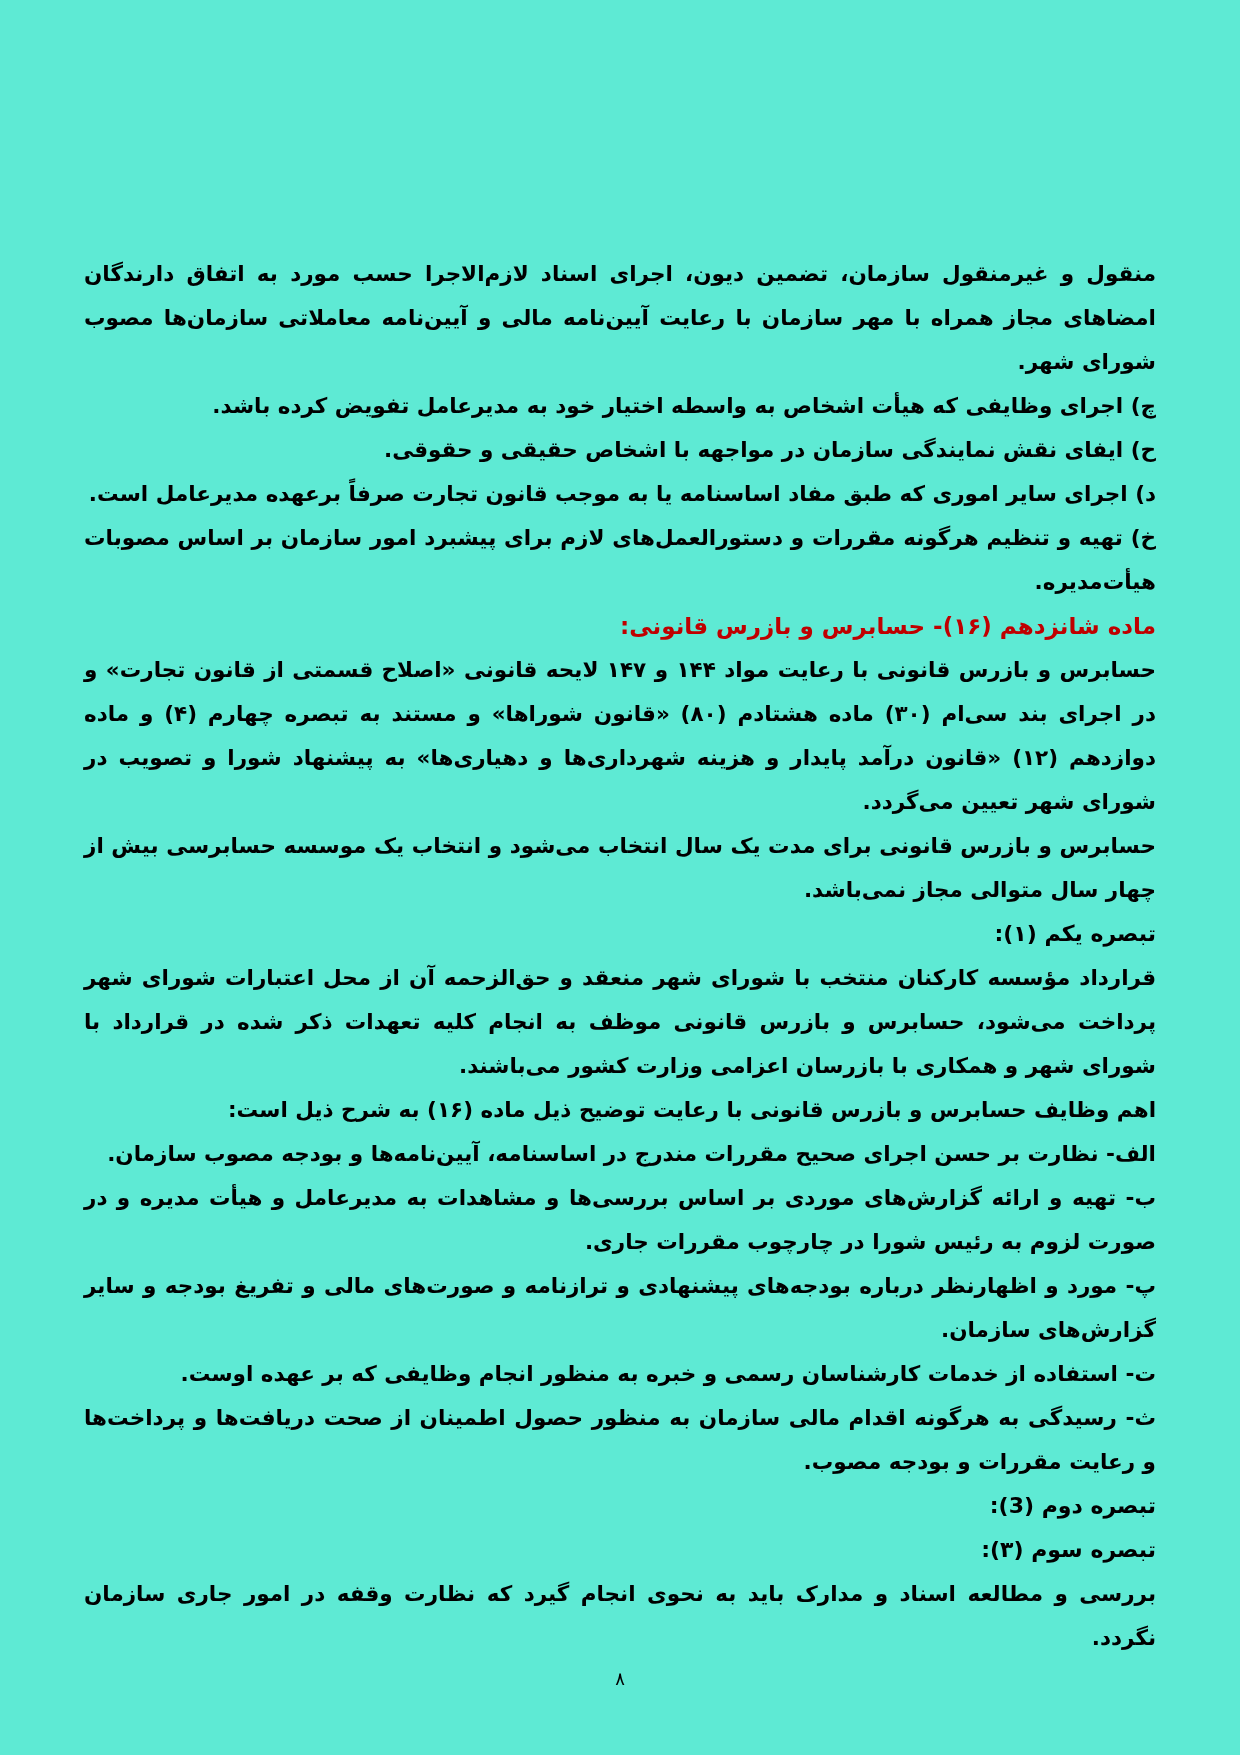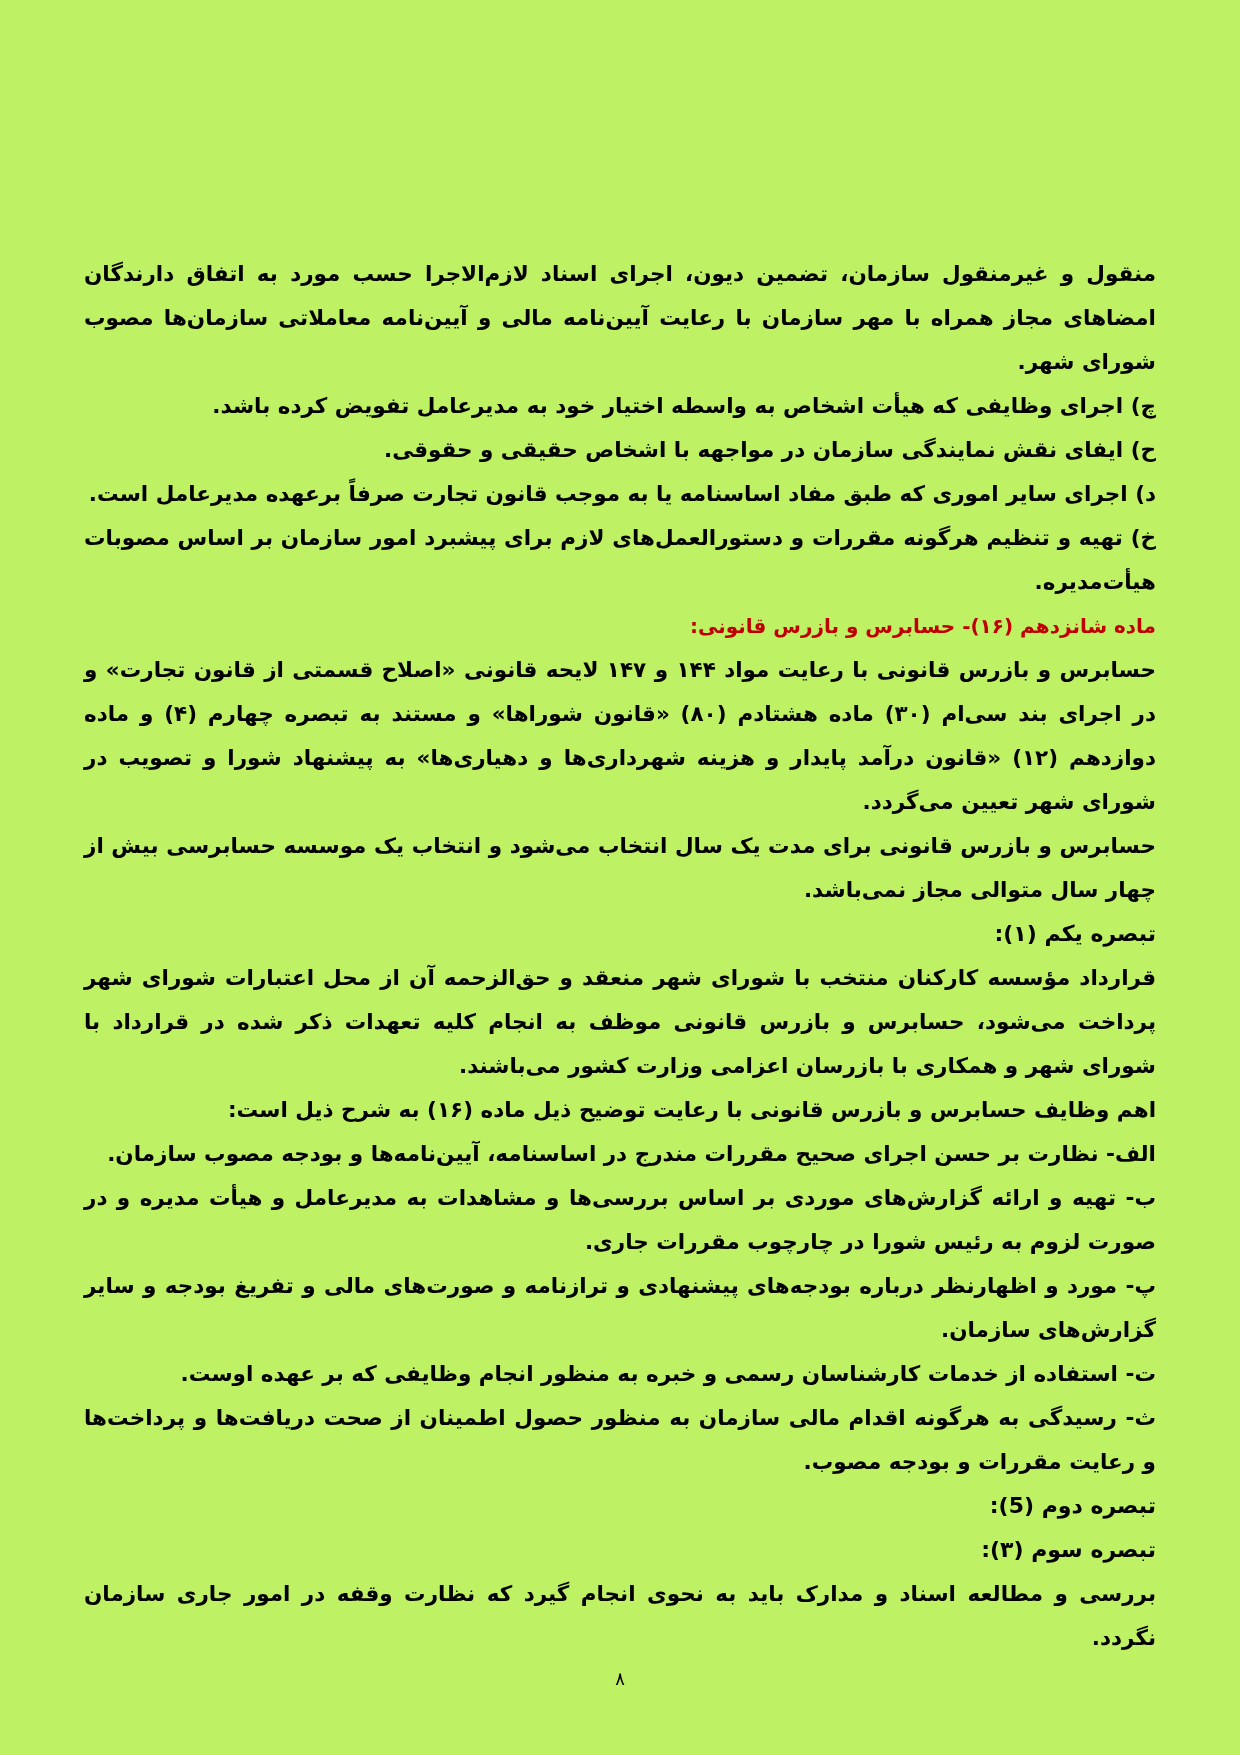--- a/index.html
+++ b/index.html
@@ -7,7 +7,7 @@
     position: relative;
     width: 1240px;
     height: 1755px;
-    background: #bef264;
+    background: #5eead4;
     overflow: hidden;
     font-family: "DejaVu Sans", sans-serif;
   }

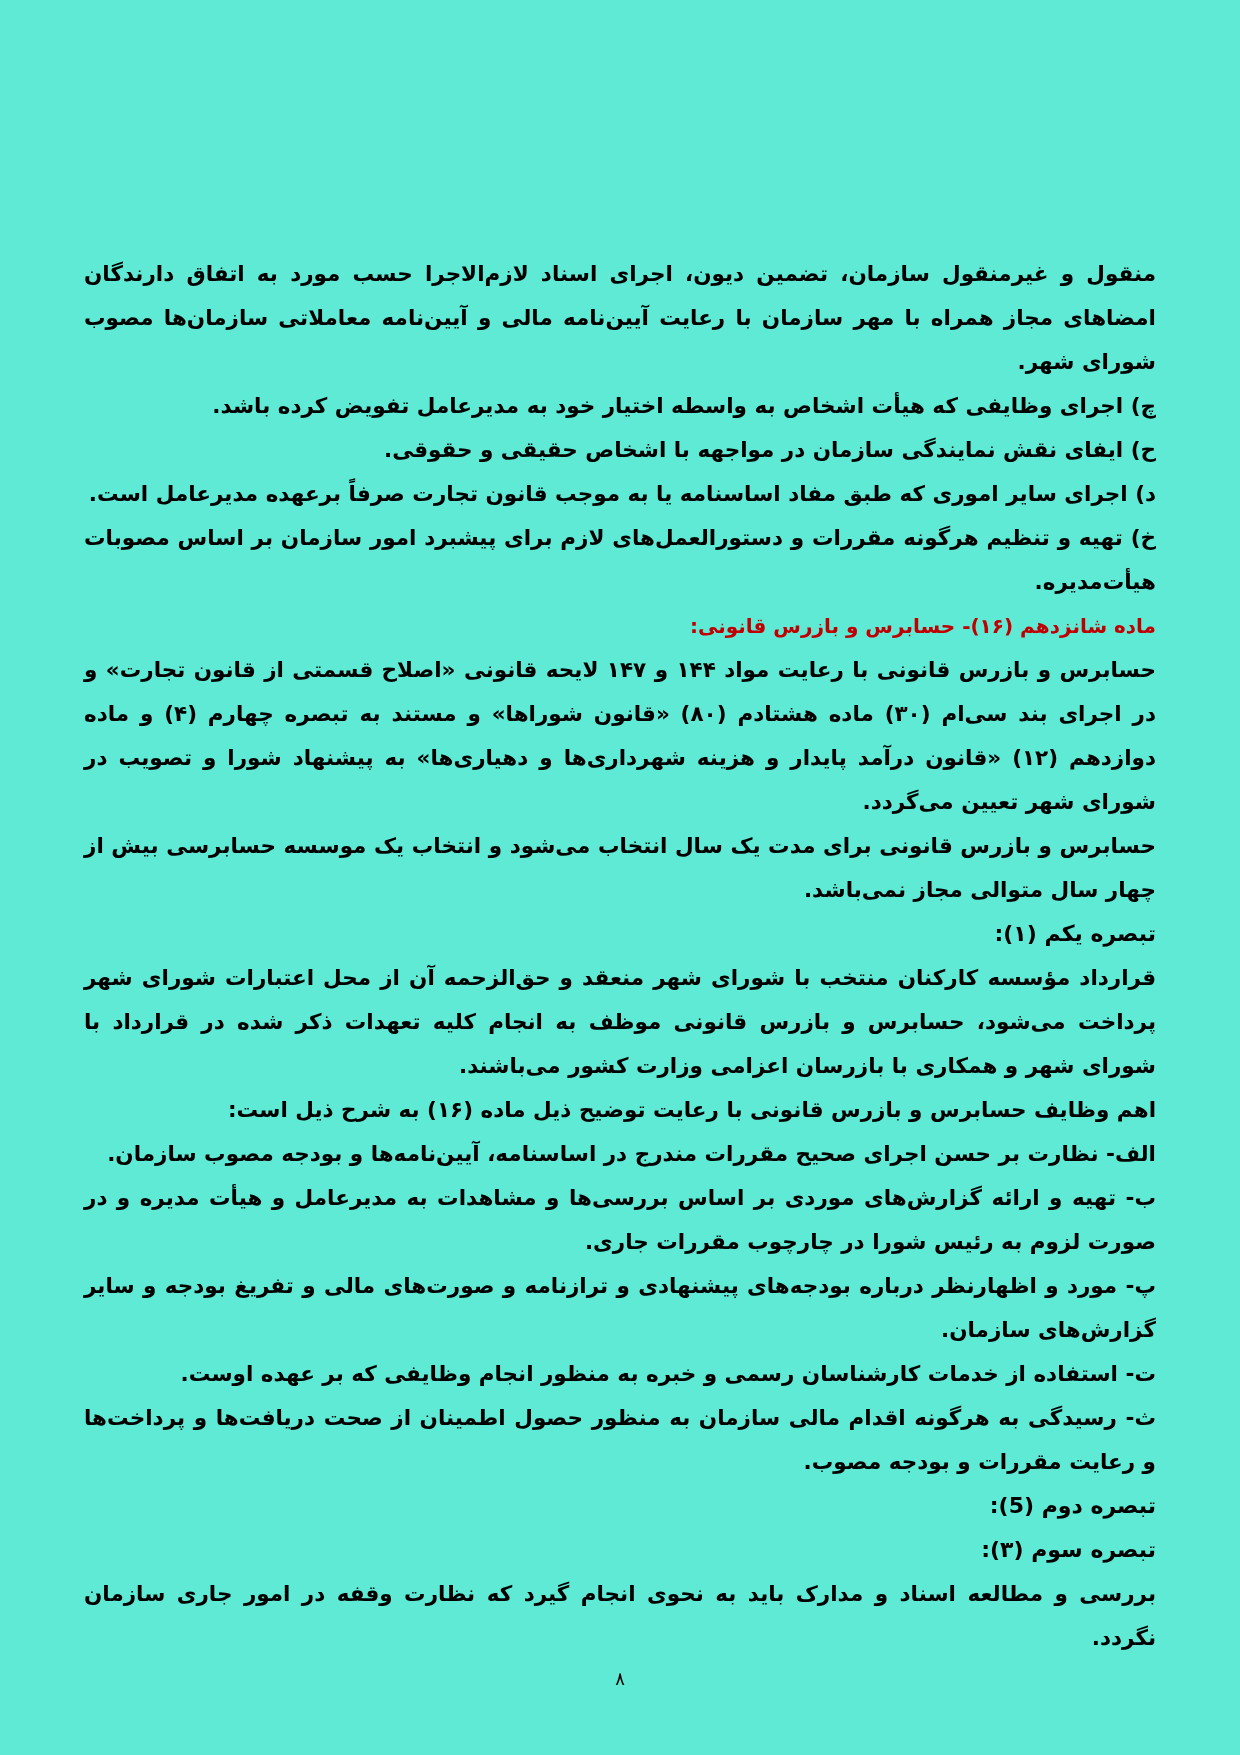--- a/index.html
+++ b/index.html
@@ -28,7 +28,7 @@
   }
   .article-heading {
     color: #c00000;
-    font-size: 20px;
+    font-size: 23px;
     text-align: right;
   }
   .note-heading {

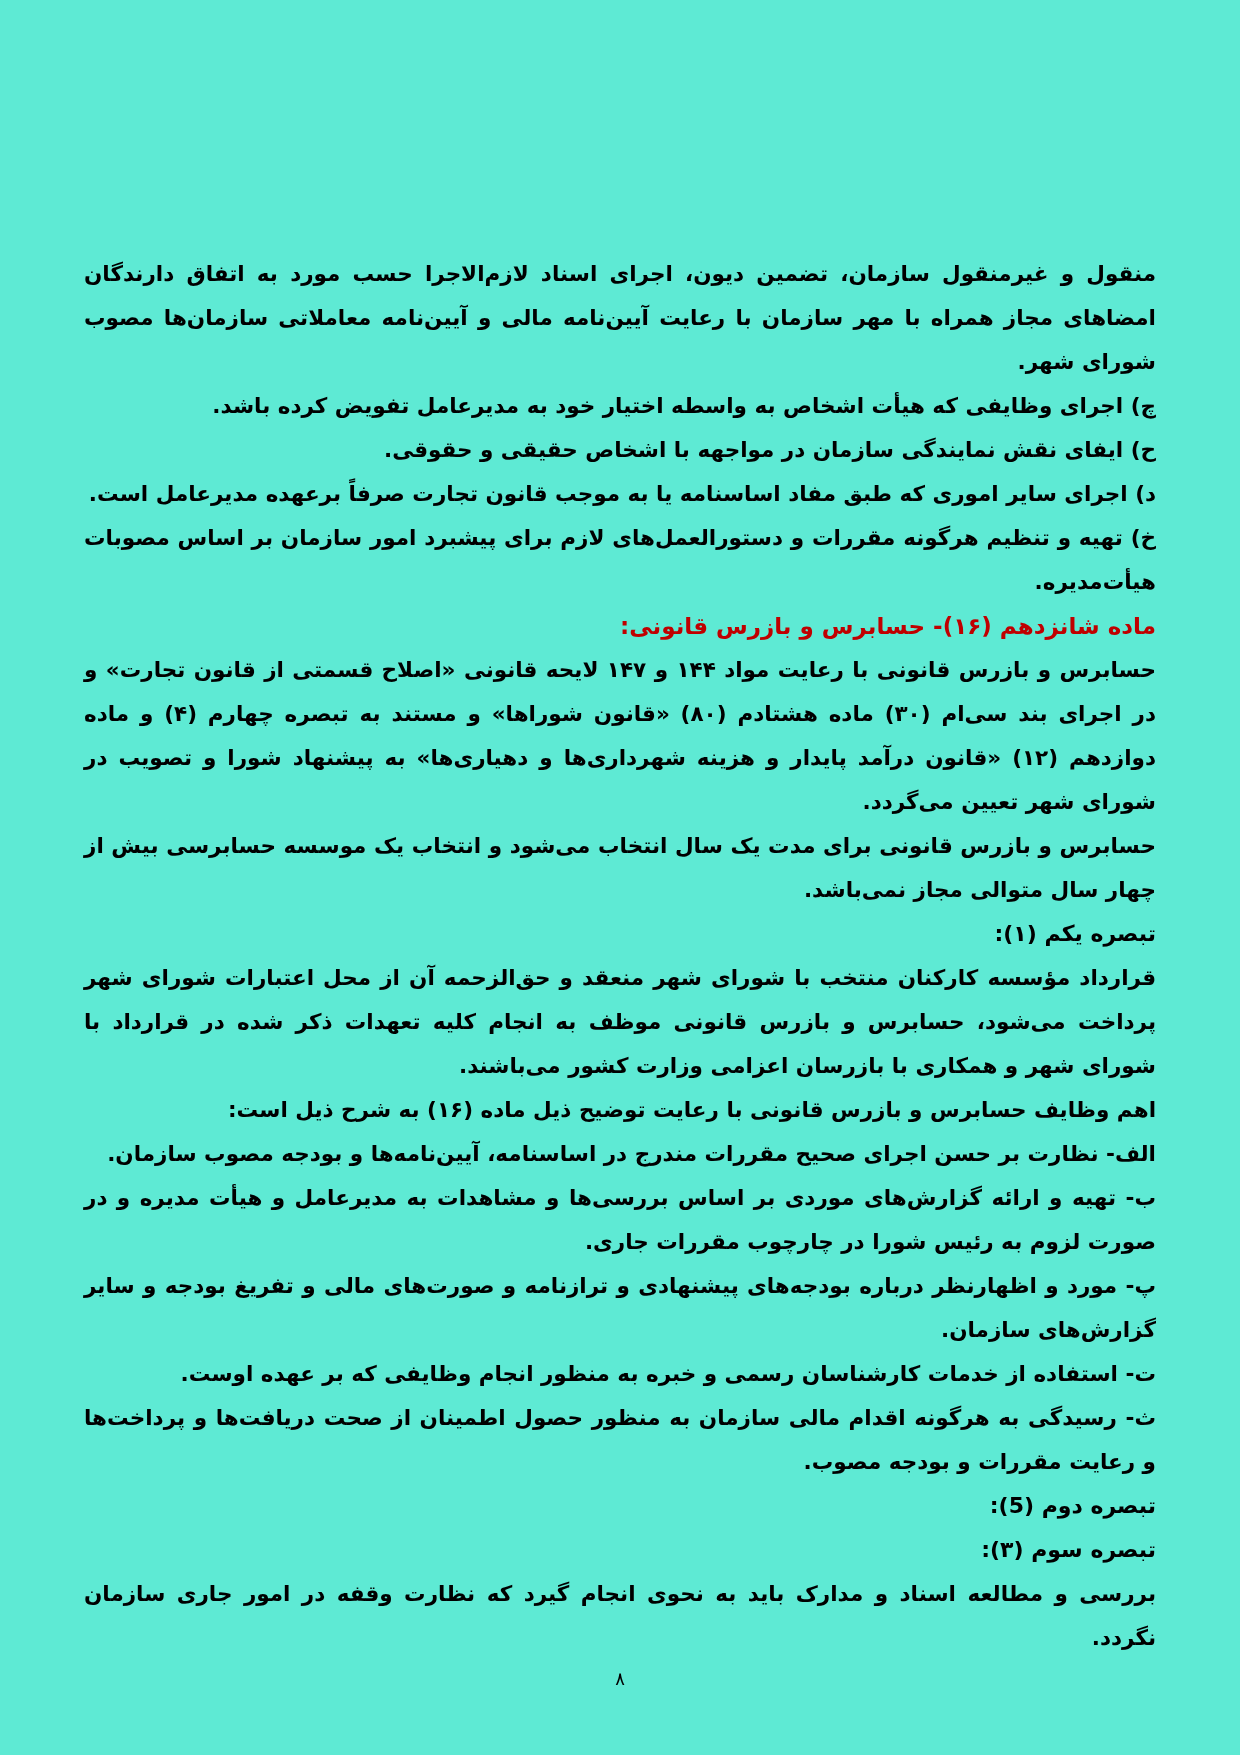--- a/index.html
+++ b/index.html
@@ -68,7 +68,7 @@
     <p>پ- مورد و اظهارنظر درباره بودجه‌های پیشنهادی و ترازنامه و صورت‌های مالی و تفریغ بودجه و سایر گزارش‌های سازمان.</p>
     <p>ت- استفاده از خدمات کارشناسان رسمی و خبره به منظور انجام وظایفی که بر عهده اوست.</p>
     <p>ث- رسیدگی به هرگونه اقدام مالی سازمان به منظور حصول اطمینان از صحت دریافت‌ها و پرداخت‌ها و رعایت مقررات و بودجه مصوب.</p>
-    <p class="note-heading">تبصره دوم (5):</p>
+    <p class="note-heading">تبصره دوم (3):</p>
     <p class="note-heading">تبصره سوم (۳):</p>
     <p>بررسی و مطالعه اسناد و مدارک باید به نحوی انجام گیرد که نظارت وقفه در امور جاری سازمان نگردد.</p>
   </div>

